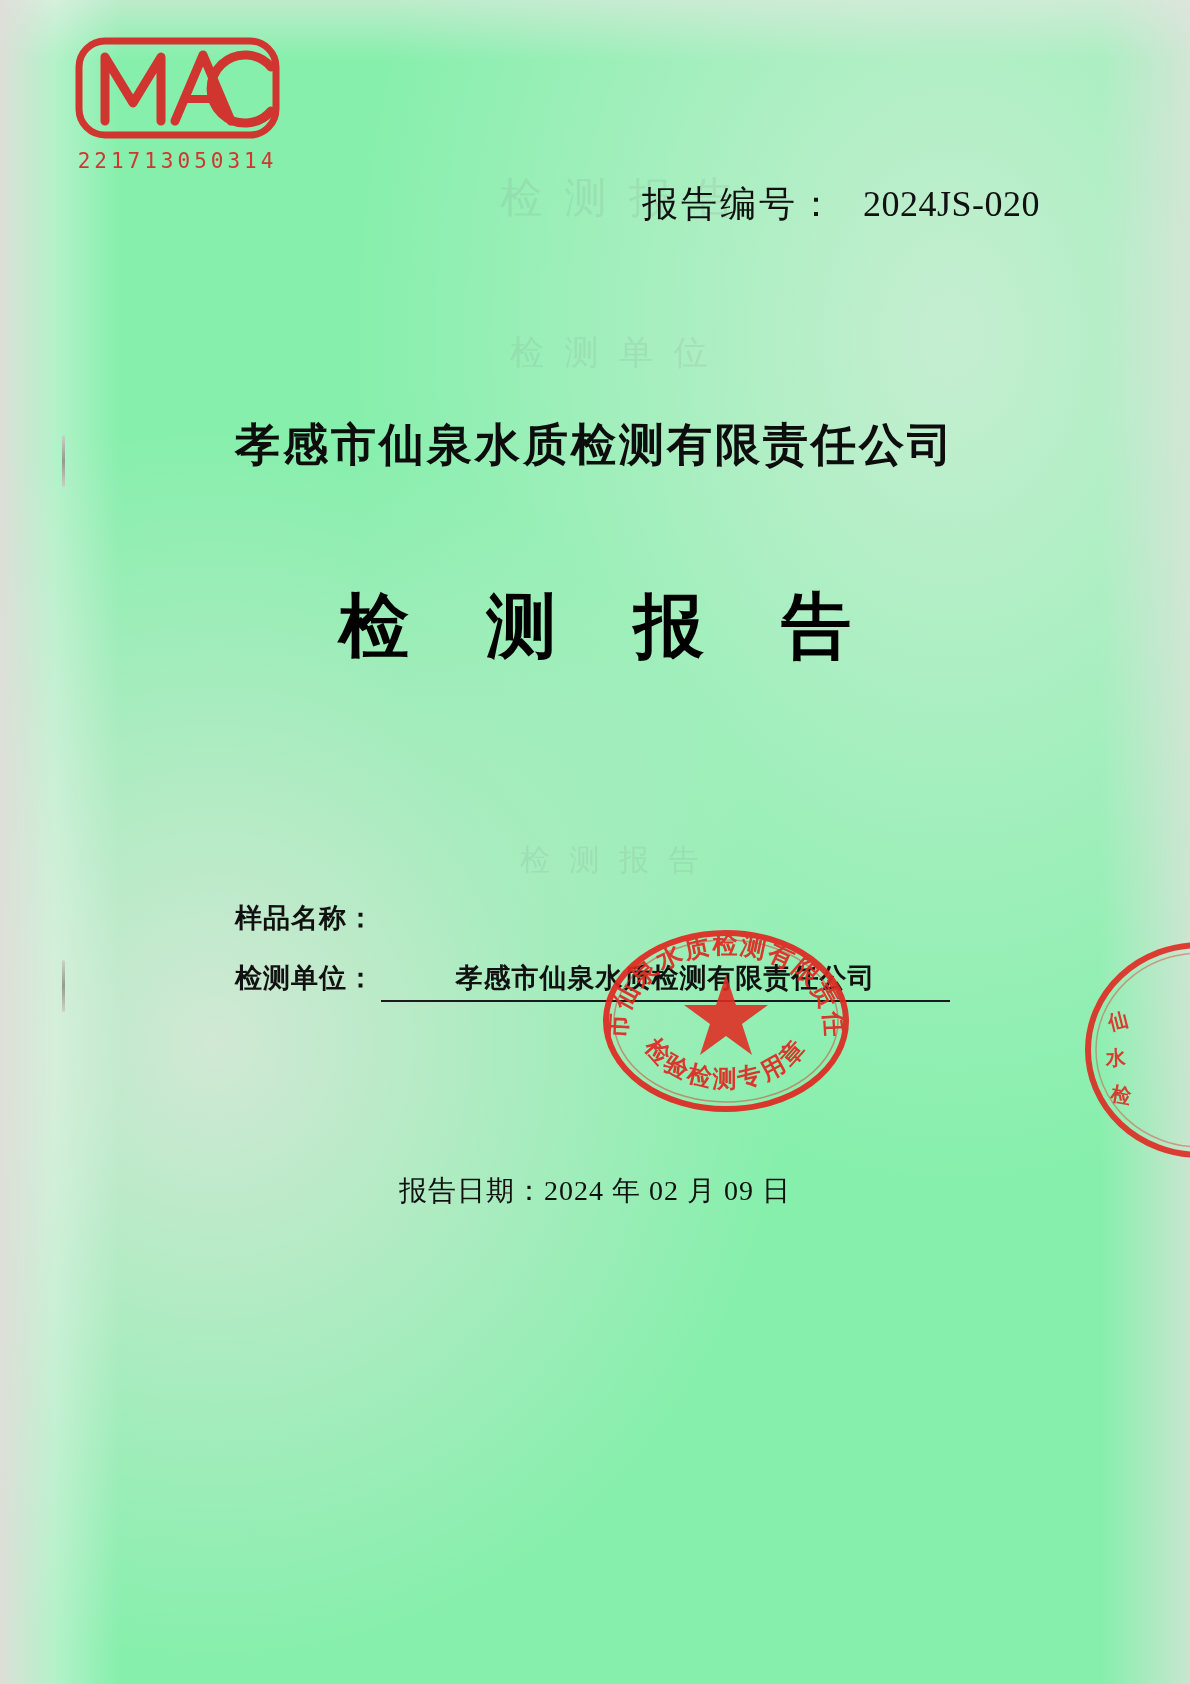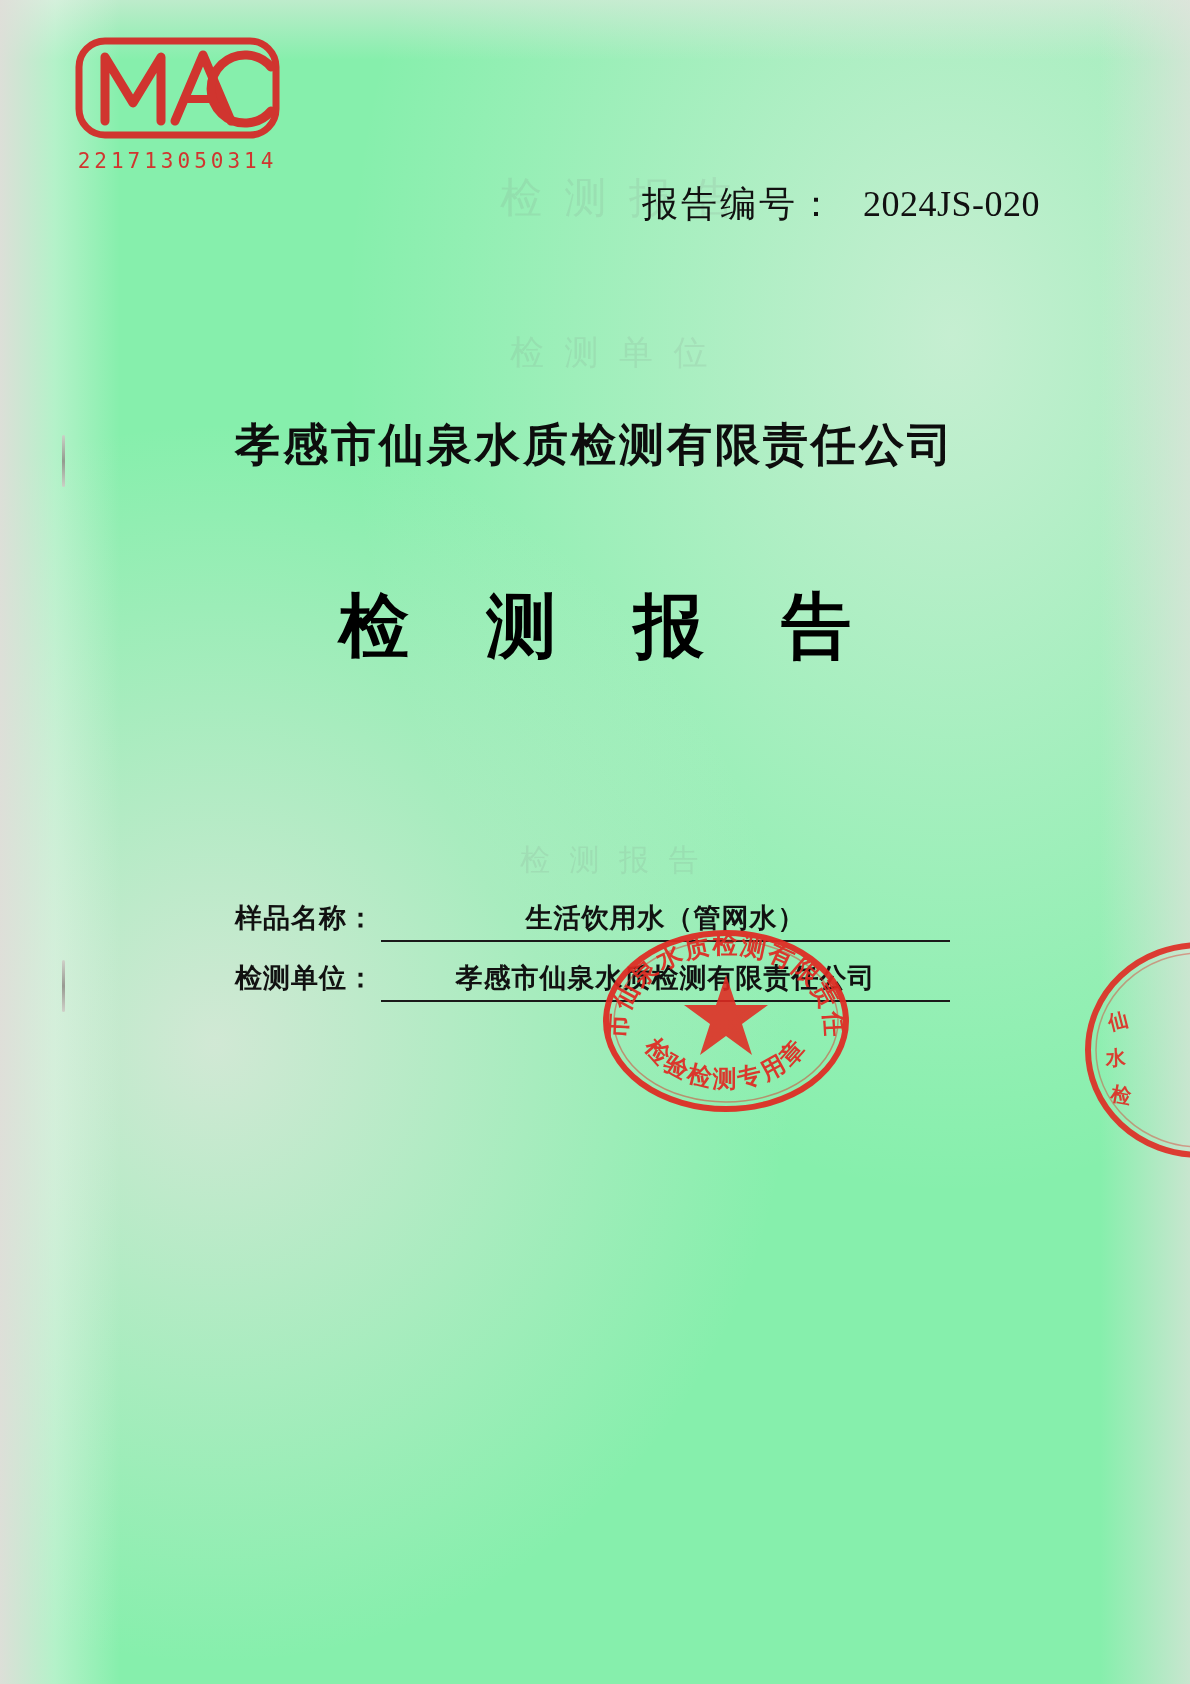--- a/index.html
+++ b/index.html
@@ -217,7 +217,6 @@
   <div class="fields">
     <div class="field-row">
       <span class="field-label">样品名称：</span>
-      <span class="field-value">生活饮用水（管网水）</span>
     </div>
     <div class="field-row">
       <span class="field-label">检测单位：</span>

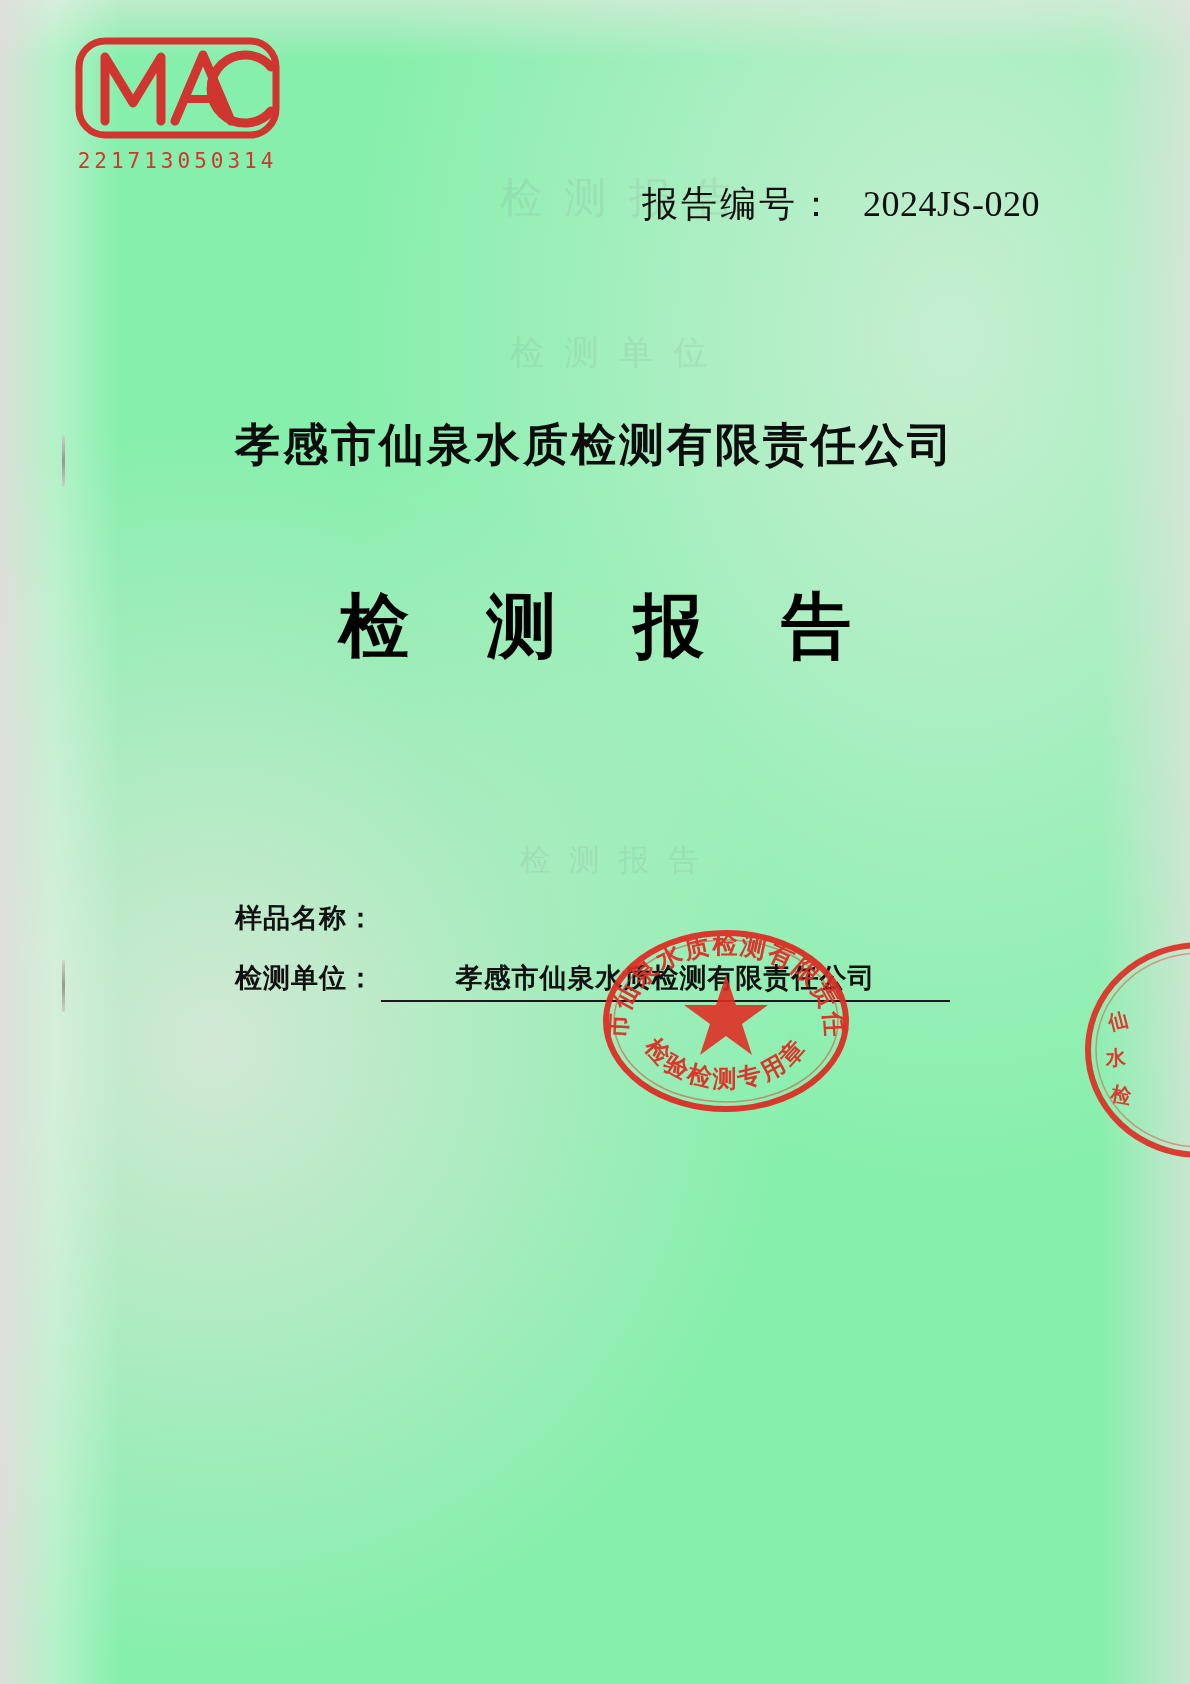--- a/index.html
+++ b/index.html
@@ -253,6 +253,7 @@
     </svg>
   </div>
 
+  <div class="report-date">报告日期：2024 年 02 月 09 日</div>
 
 </div>
 

